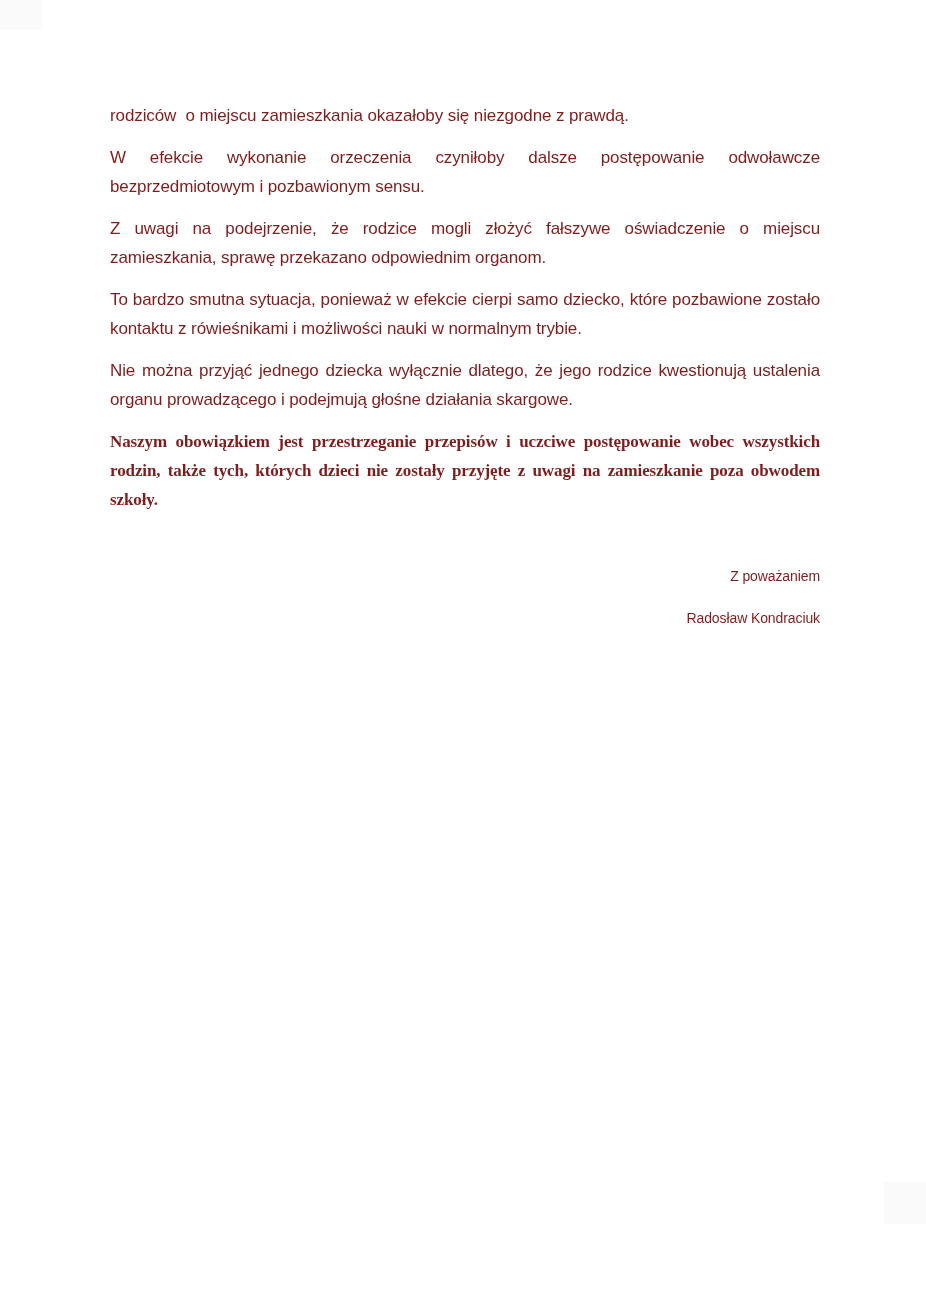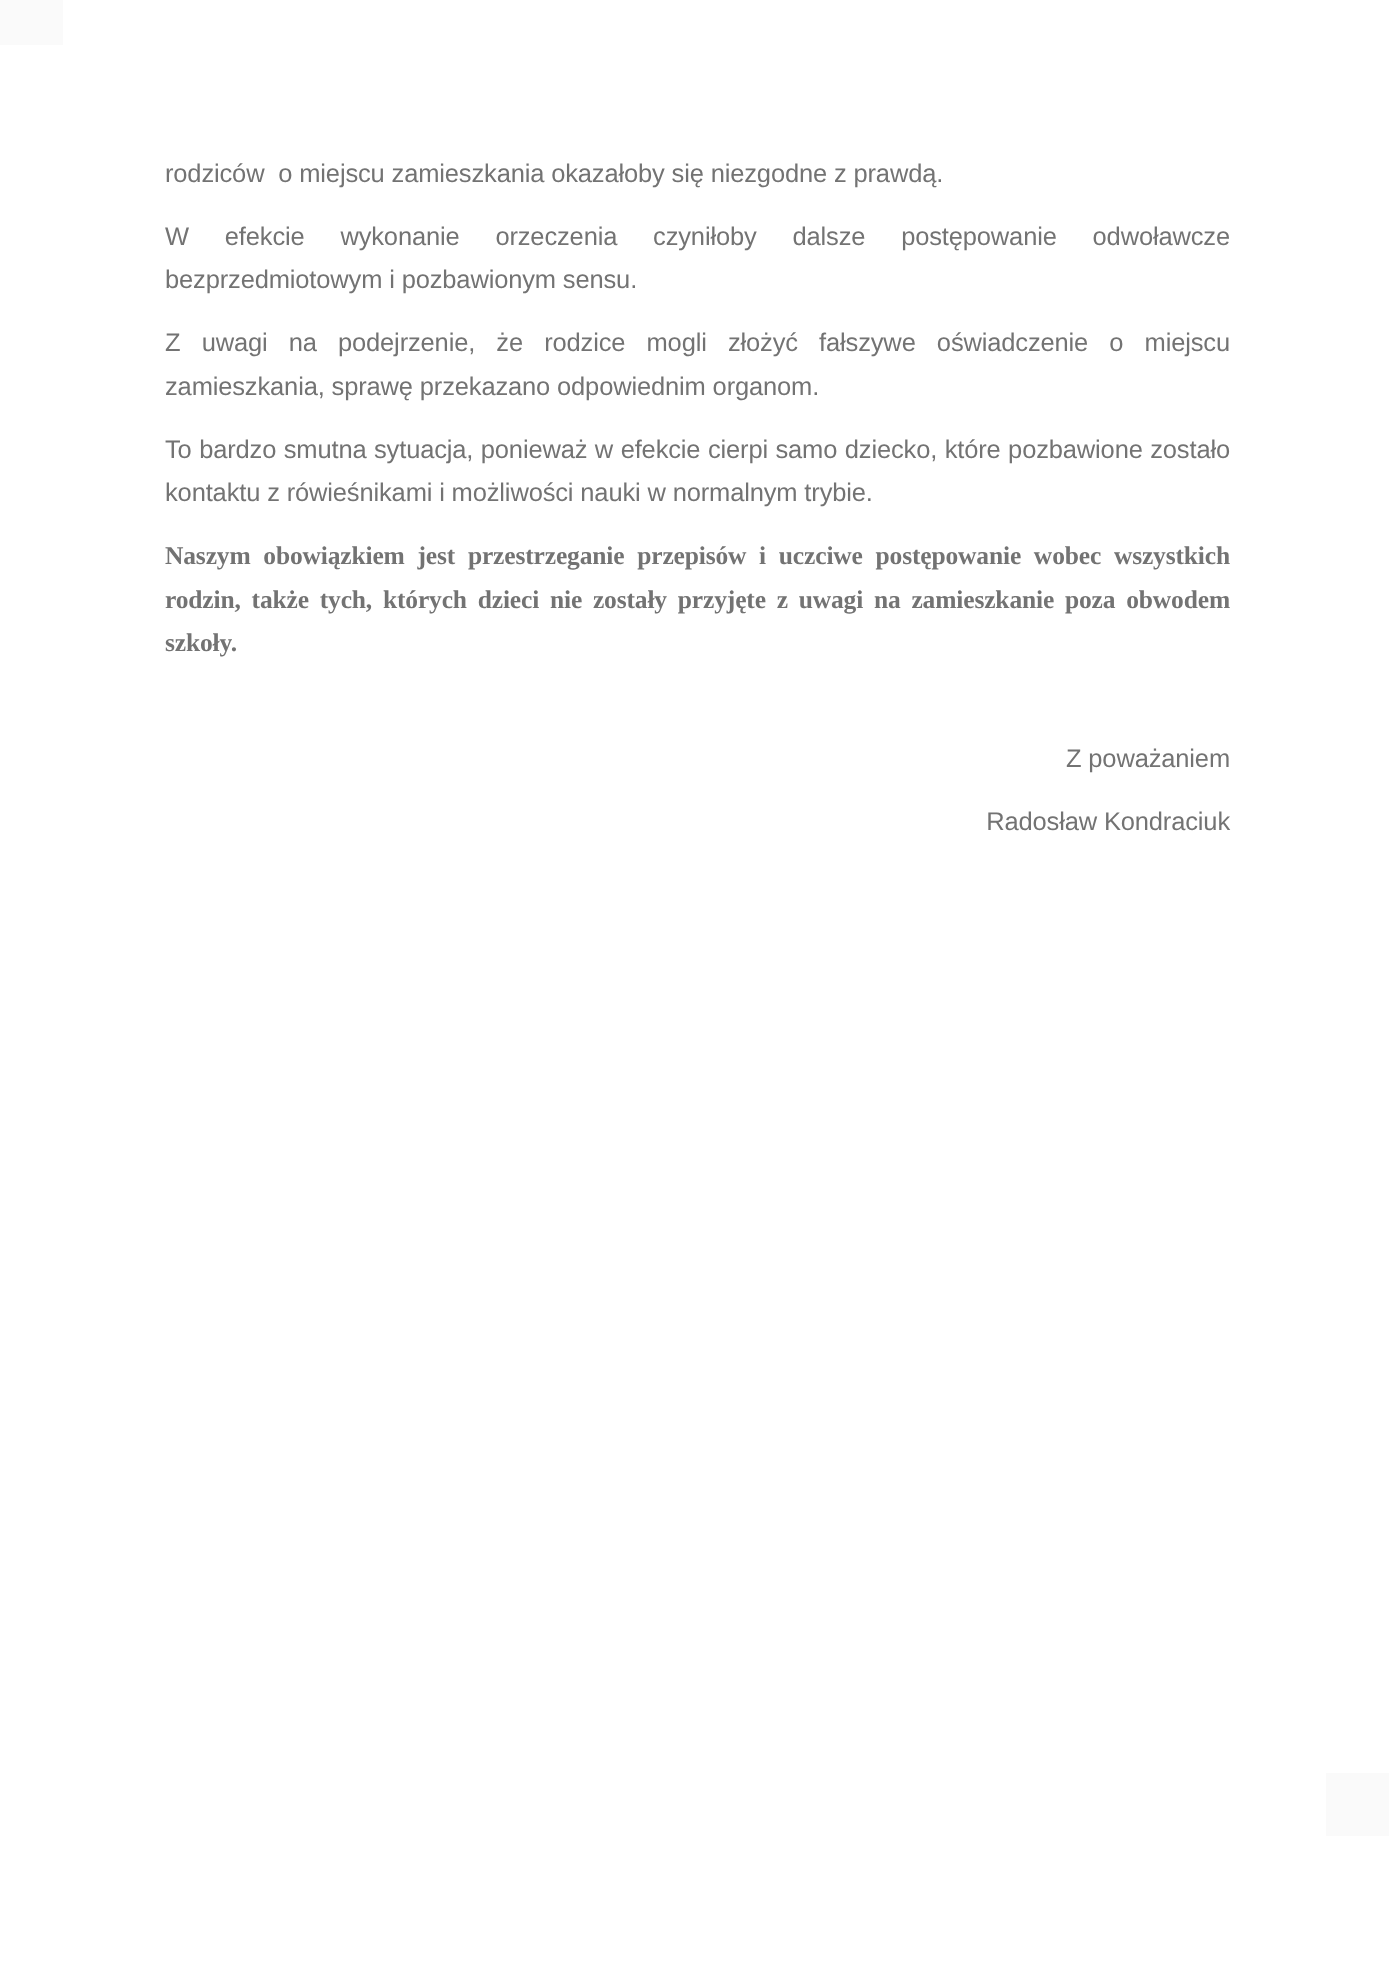--- a/index.html
+++ b/index.html
@@ -14,7 +14,7 @@
     background: #ffffff;
     overflow: hidden;
     font-family: "Liberation Sans", sans-serif;
-    color: #737373;
+    color: #7f1d1d;
   }
   .corner-artifact {
     position: absolute;

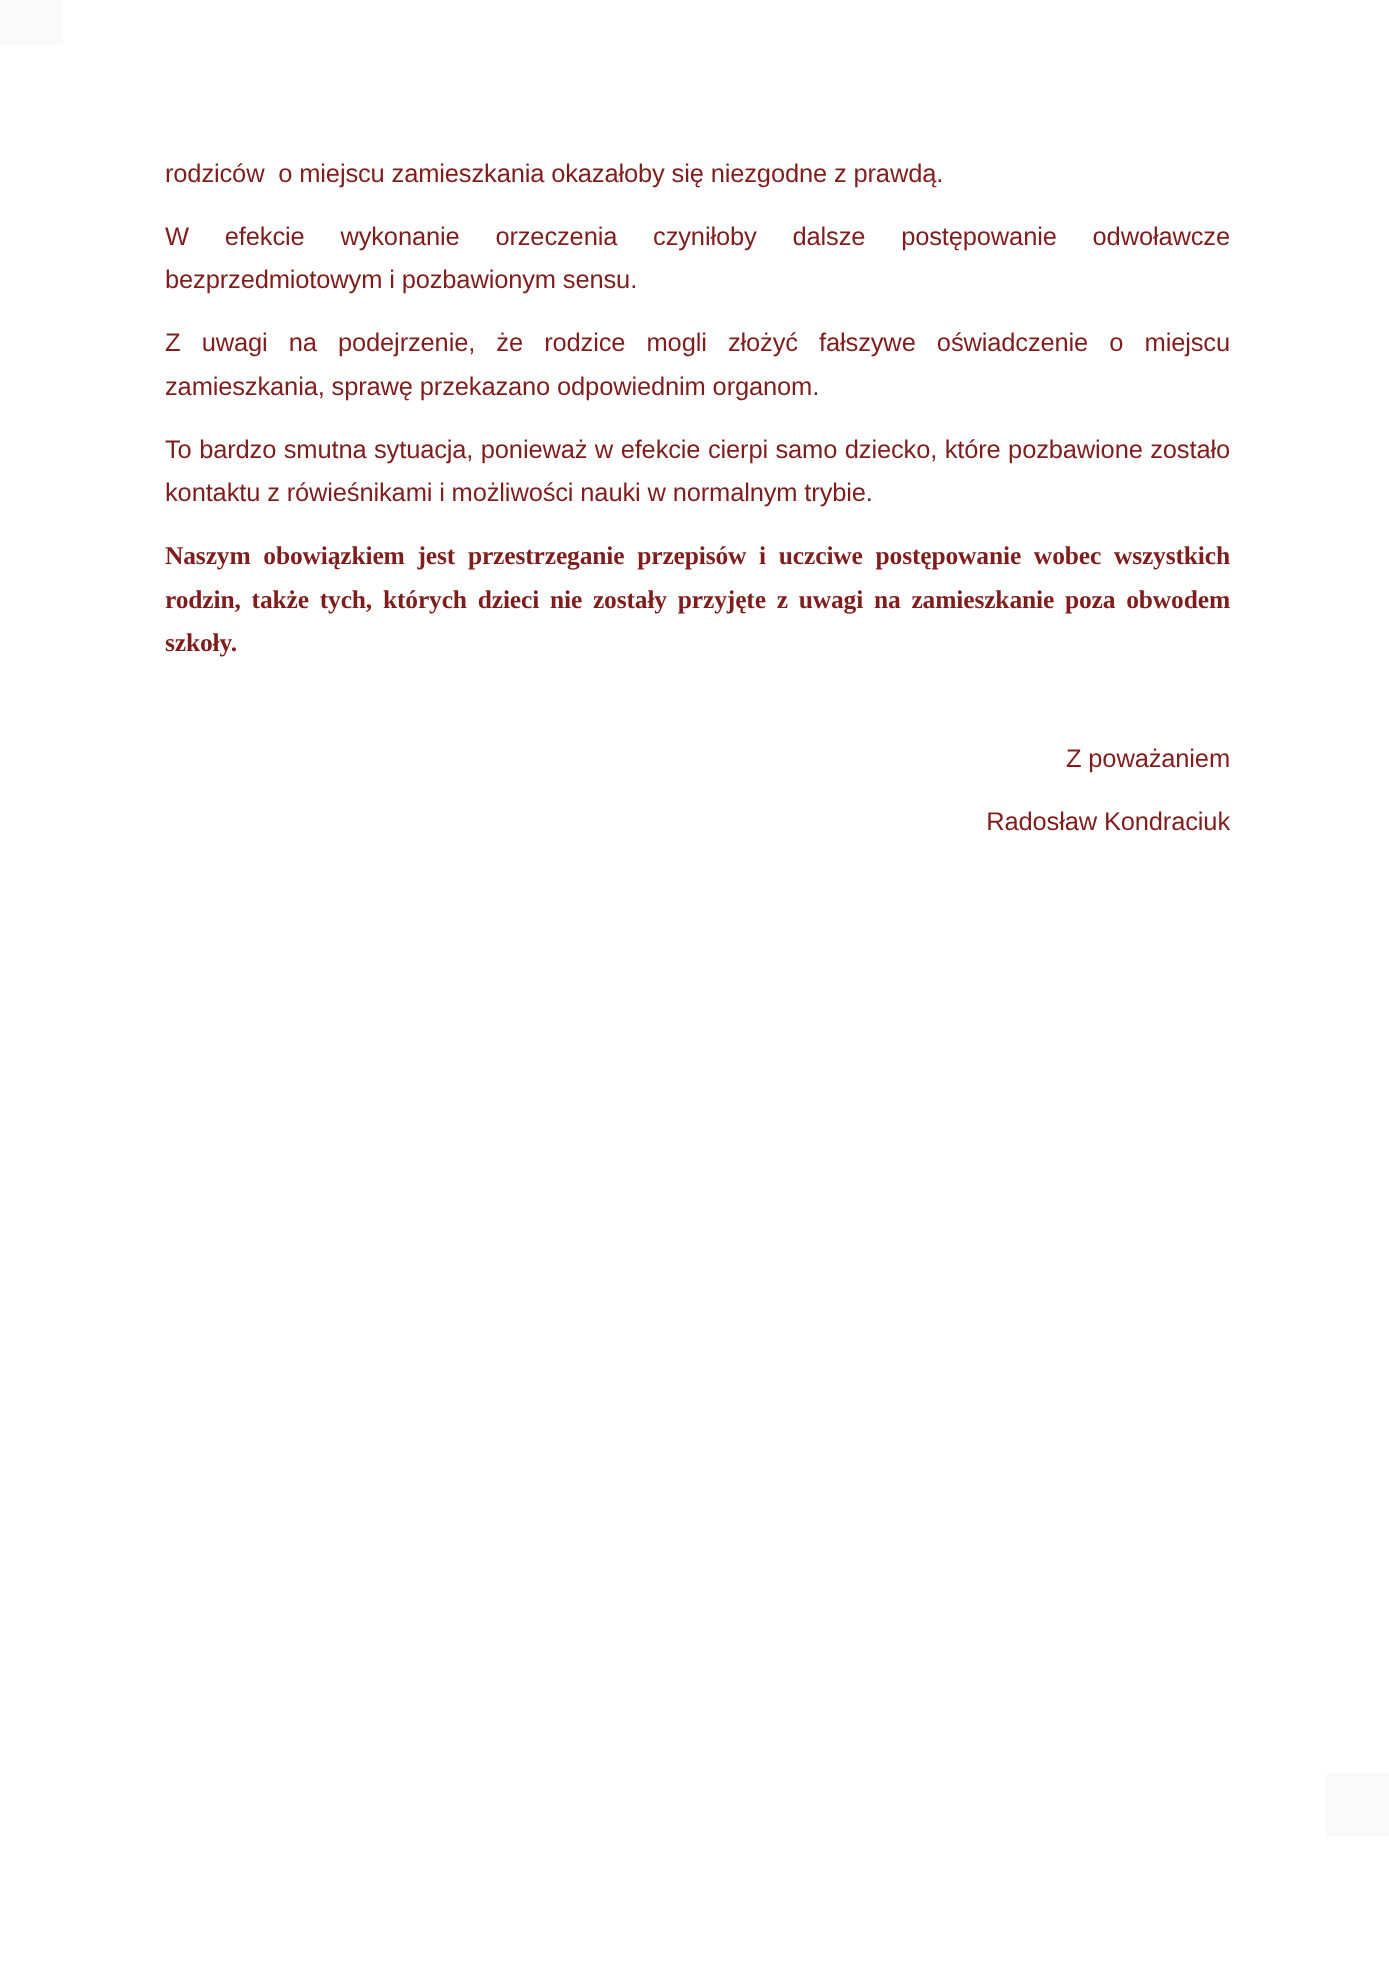--- a/index.html
+++ b/index.html
@@ -71,6 +71,7 @@
     <p>W efekcie wykonanie orzeczenia czyniłoby dalsze postępowanie odwoławcze bezprzedmiotowym i pozbawionym sensu.</p>
     <p>Z uwagi na podejrzenie, że rodzice mogli złożyć fałszywe oświadczenie o miejscu zamieszkania, sprawę przekazano odpowiednim organom.</p>
     <p>To bardzo smutna sytuacja, ponieważ w efekcie cierpi samo dziecko, które pozbawione zostało kontaktu z rówieśnikami i możliwości nauki w normalnym trybie.</p>
+    <p>Nie można przyjąć jednego dziecka wyłącznie dlatego, że jego rodzice kwestionują ustalenia organu prowadzącego i podejmują głośne działania skargowe.</p>
     <p class="bold">Naszym obowiązkiem jest przestrzeganie przepisów i uczciwe postępowanie wobec wszystkich rodzin, także tych, których dzieci nie zostały przyjęte z uwagi na zamieszkanie poza obwodem szkoły.</p>
 
     <div class="signature">

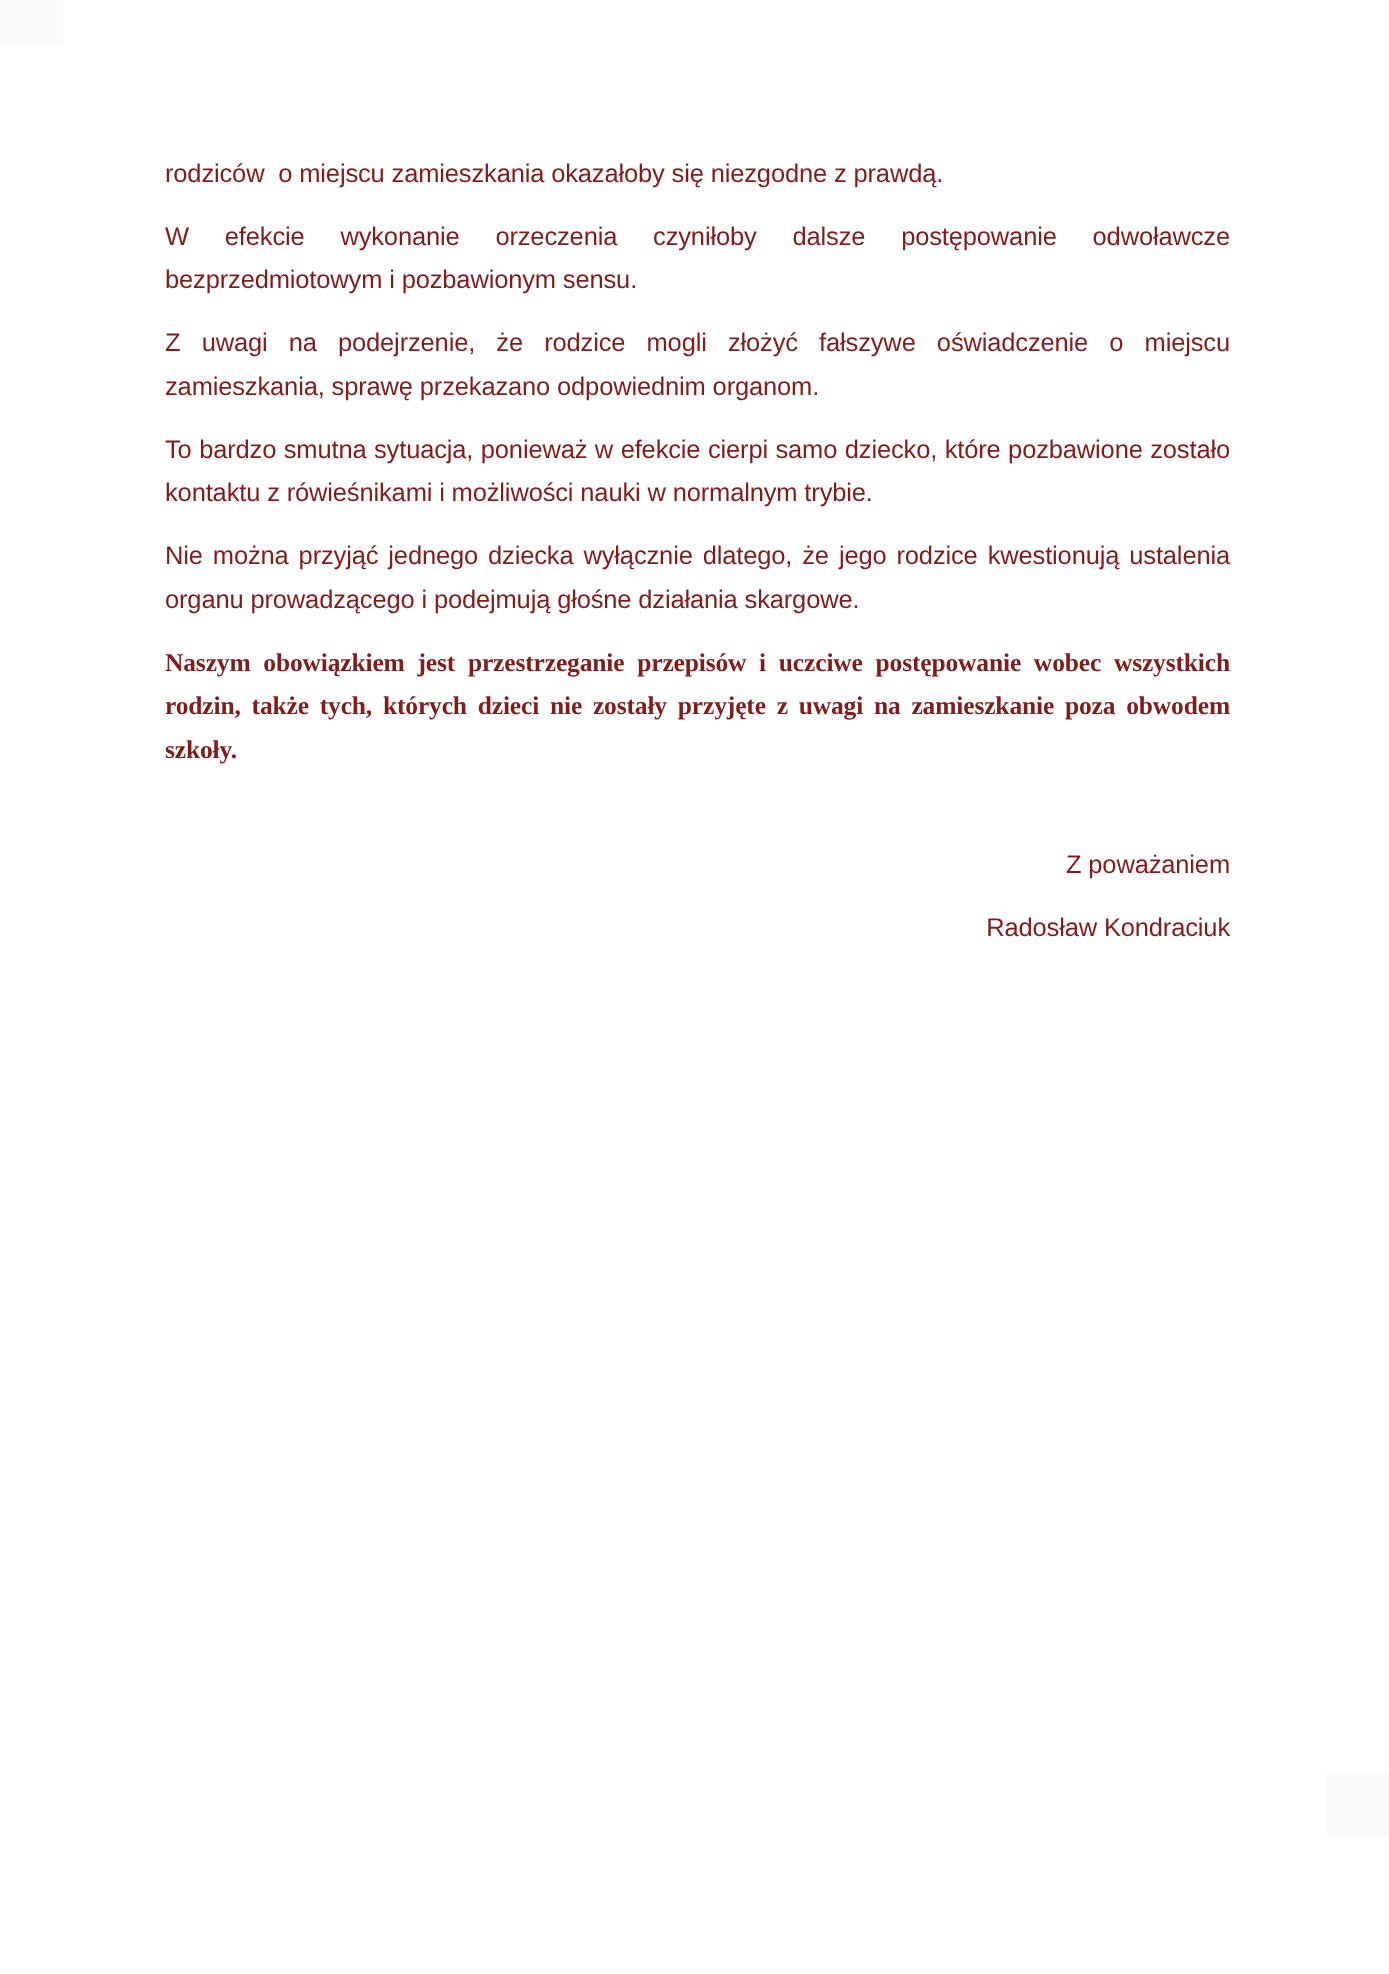--- a/index.html
+++ b/index.html
@@ -53,7 +53,7 @@
     text-align: right;
   }
   .signature div {
-    font-size: 17px;
+    font-size: 14px;
     line-height: 29px;
     margin-bottom: 13px;
     letter-spacing: -0.1px;

